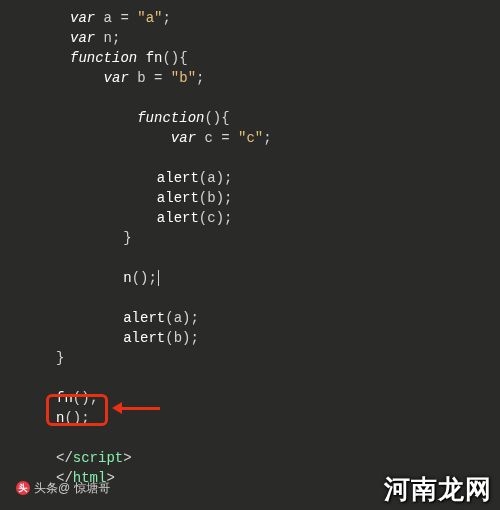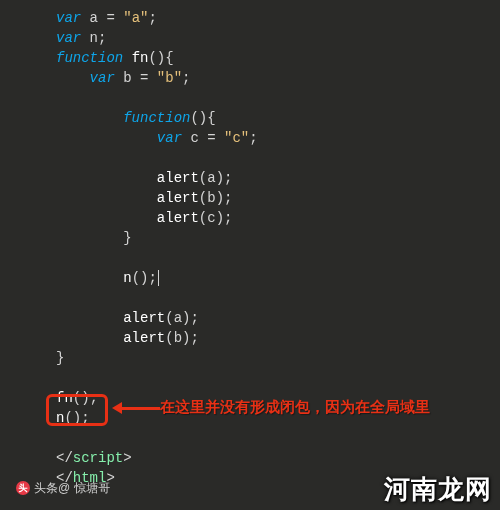--- a/index.html
+++ b/index.html
@@ -27,7 +27,7 @@
     display: block;
     padding-left: 56px;
   }
-  .kw   { color: #0ea5e9; font-style: italic; } 
+  .kw   { color: #ffffff; font-style: italic; margin-left: 14px; } 
   .id   { color: #d4d4d4; }
   .fn   { color: #ffffff; }
   .str  { color: #e5c07b; }

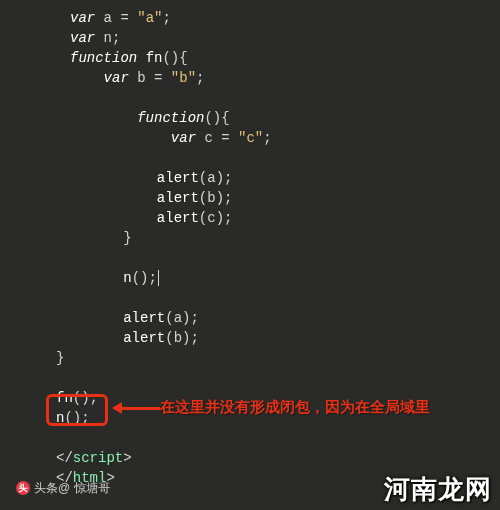--- a/index.html
+++ b/index.html
@@ -157,7 +157,6 @@
   </div>
 
   <div class="callout">
-    <div>在这里并没有形成闭包，因为在全局域里</div>
   </div>
 
   <div class="watermark-left">

